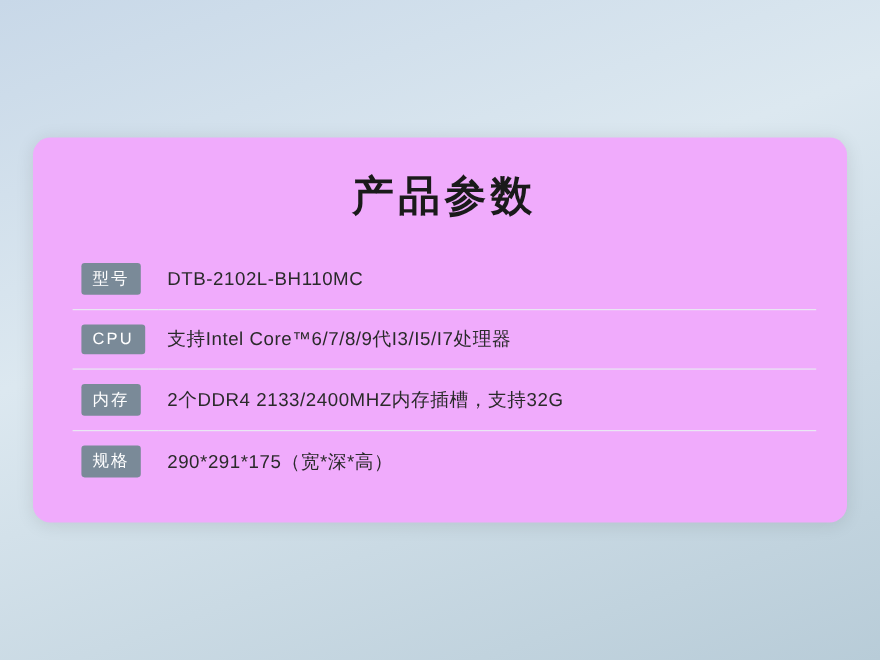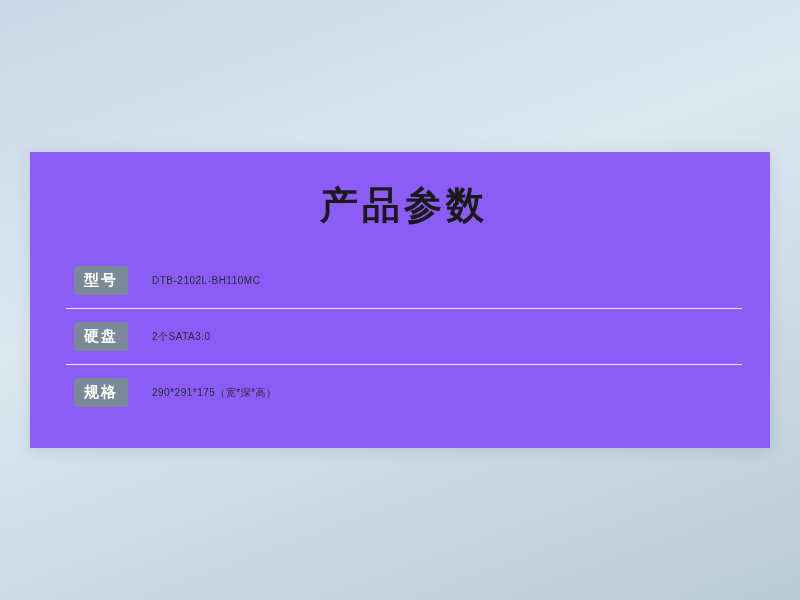--- a/index.html
+++ b/index.html
@@ -16,8 +16,8 @@
     }
 
     .card {
-      background: #8b5cf6;
-      border-radius: 0;
+      background: #f0abfc;
+      border-radius: 16px;
       padding: 28px 28px 28px 36px;
       width: 740px;
       box-shadow: 0 2px 16px rgba(0,0,0,0.10);

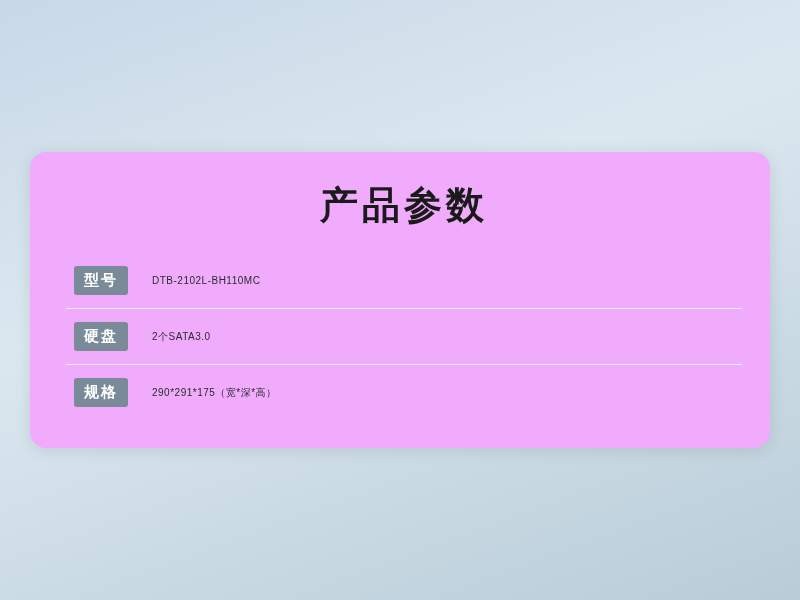--- a/index.html
+++ b/index.html
@@ -60,7 +60,7 @@
       background: #7a8a98;
       color: #ffffff;
       font-size: 15px;
-      font-weight: 700;
+      font-weight: 400;
       padding: 5px 10px;
       border-radius: 3px;
       min-width: 52px;

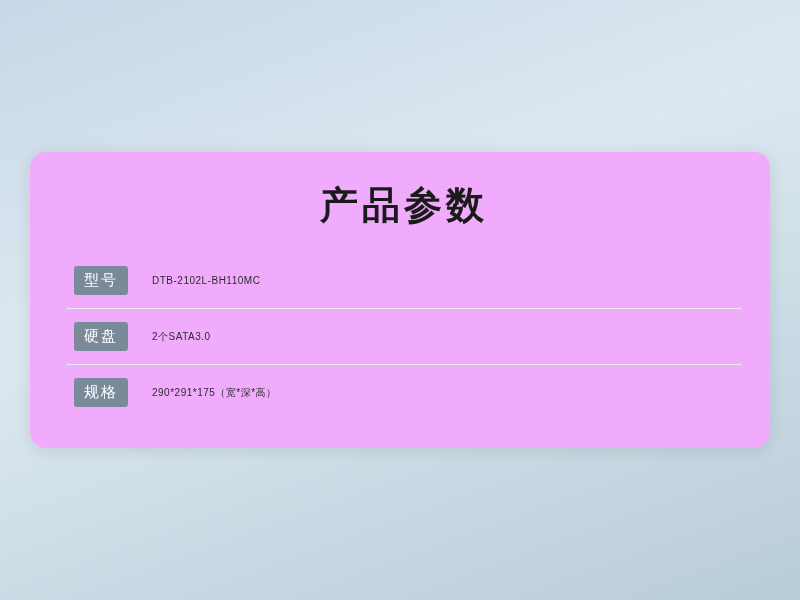--- a/index.html
+++ b/index.html
@@ -69,7 +69,7 @@
     }
 
     .value-cell {
-      font-size: 10px;
+      font-size: 17px;
       color: #2a2a2a;
       padding-left: 14px;
       letter-spacing: 0.5px;

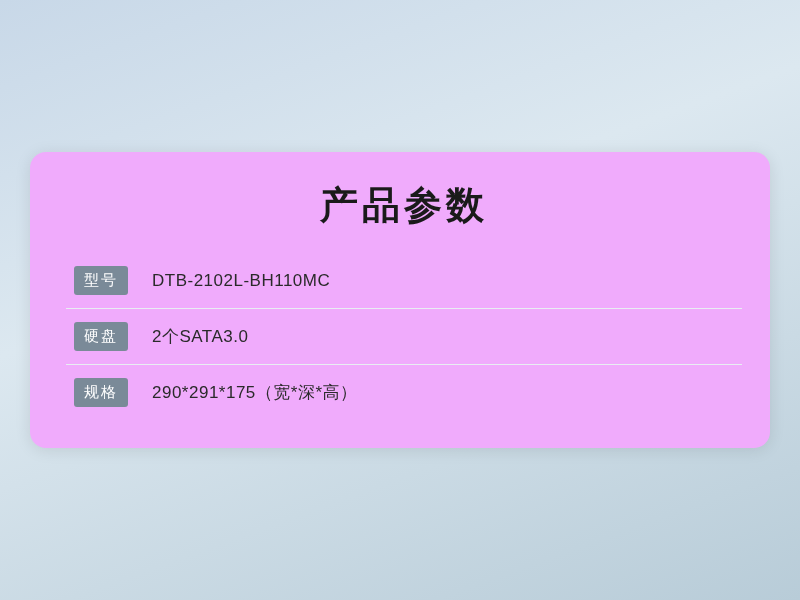--- a/index.html
+++ b/index.html
@@ -91,6 +91,12 @@
     </tr>
         <tr>
       <td class="label-cell">
+        <span class="label-badge">CPU</span>
+      </td>
+      <td class="value-cell">支持Intel Core™6/7/8/9代I3/I5/I7处理器</td>
+    </tr>
+        <tr>
+      <td class="label-cell">
         <span class="label-badge">硬盘</span>
       </td>
       <td class="value-cell">2个SATA3.0</td>

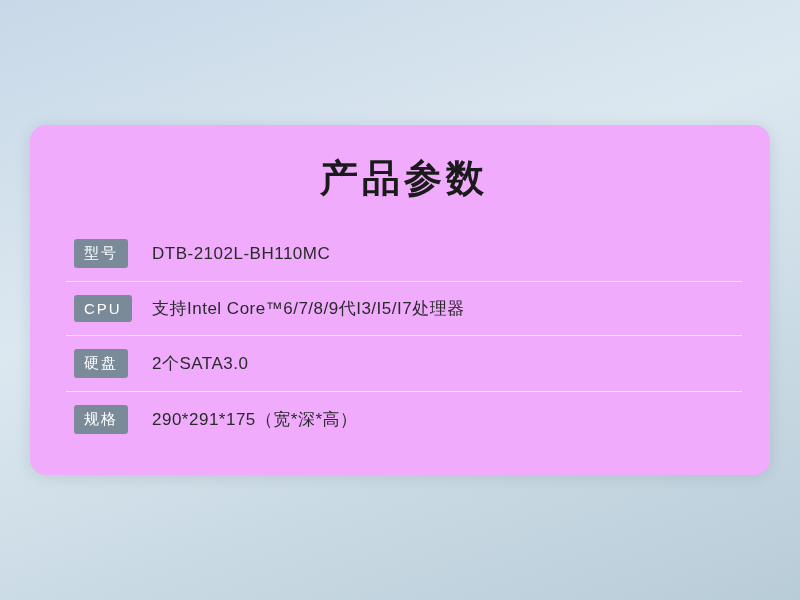--- a/index.html
+++ b/index.html
@@ -97,6 +97,12 @@
     </tr>
         <tr>
       <td class="label-cell">
+        <span class="label-badge">内存</span>
+      </td>
+      <td class="value-cell">2个DDR4 2133/2400MHZ内存插槽，支持32G</td>
+    </tr>
+        <tr>
+      <td class="label-cell">
         <span class="label-badge">硬盘</span>
       </td>
       <td class="value-cell">2个SATA3.0</td>

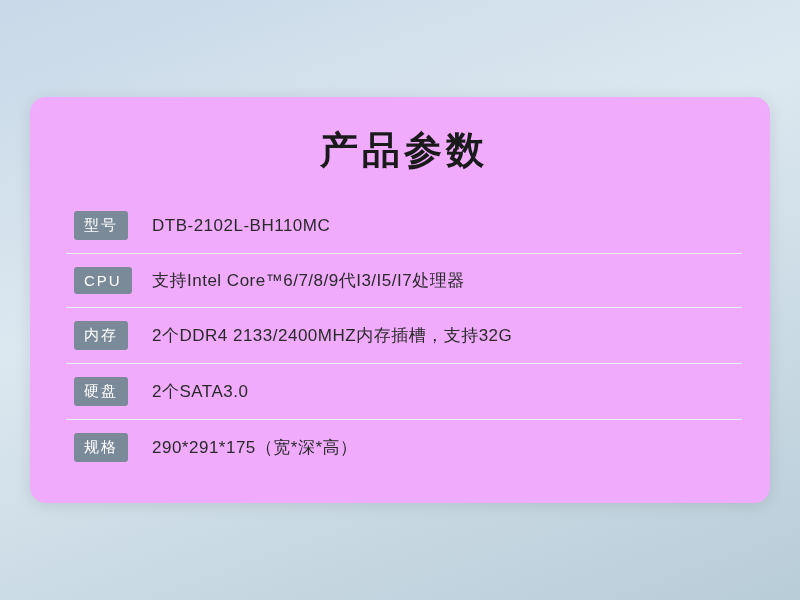--- a/index.html
+++ b/index.html
@@ -103,12 +103,6 @@
     </tr>
         <tr>
       <td class="label-cell">
-        <span class="label-badge">硬盘</span>
-      </td>
-      <td class="value-cell">2个SATA3.0</td>
-    </tr>
-        <tr>
-      <td class="label-cell">
         <span class="label-badge">规格</span>
       </td>
       <td class="value-cell">290*291*175（宽*深*高）</td>

